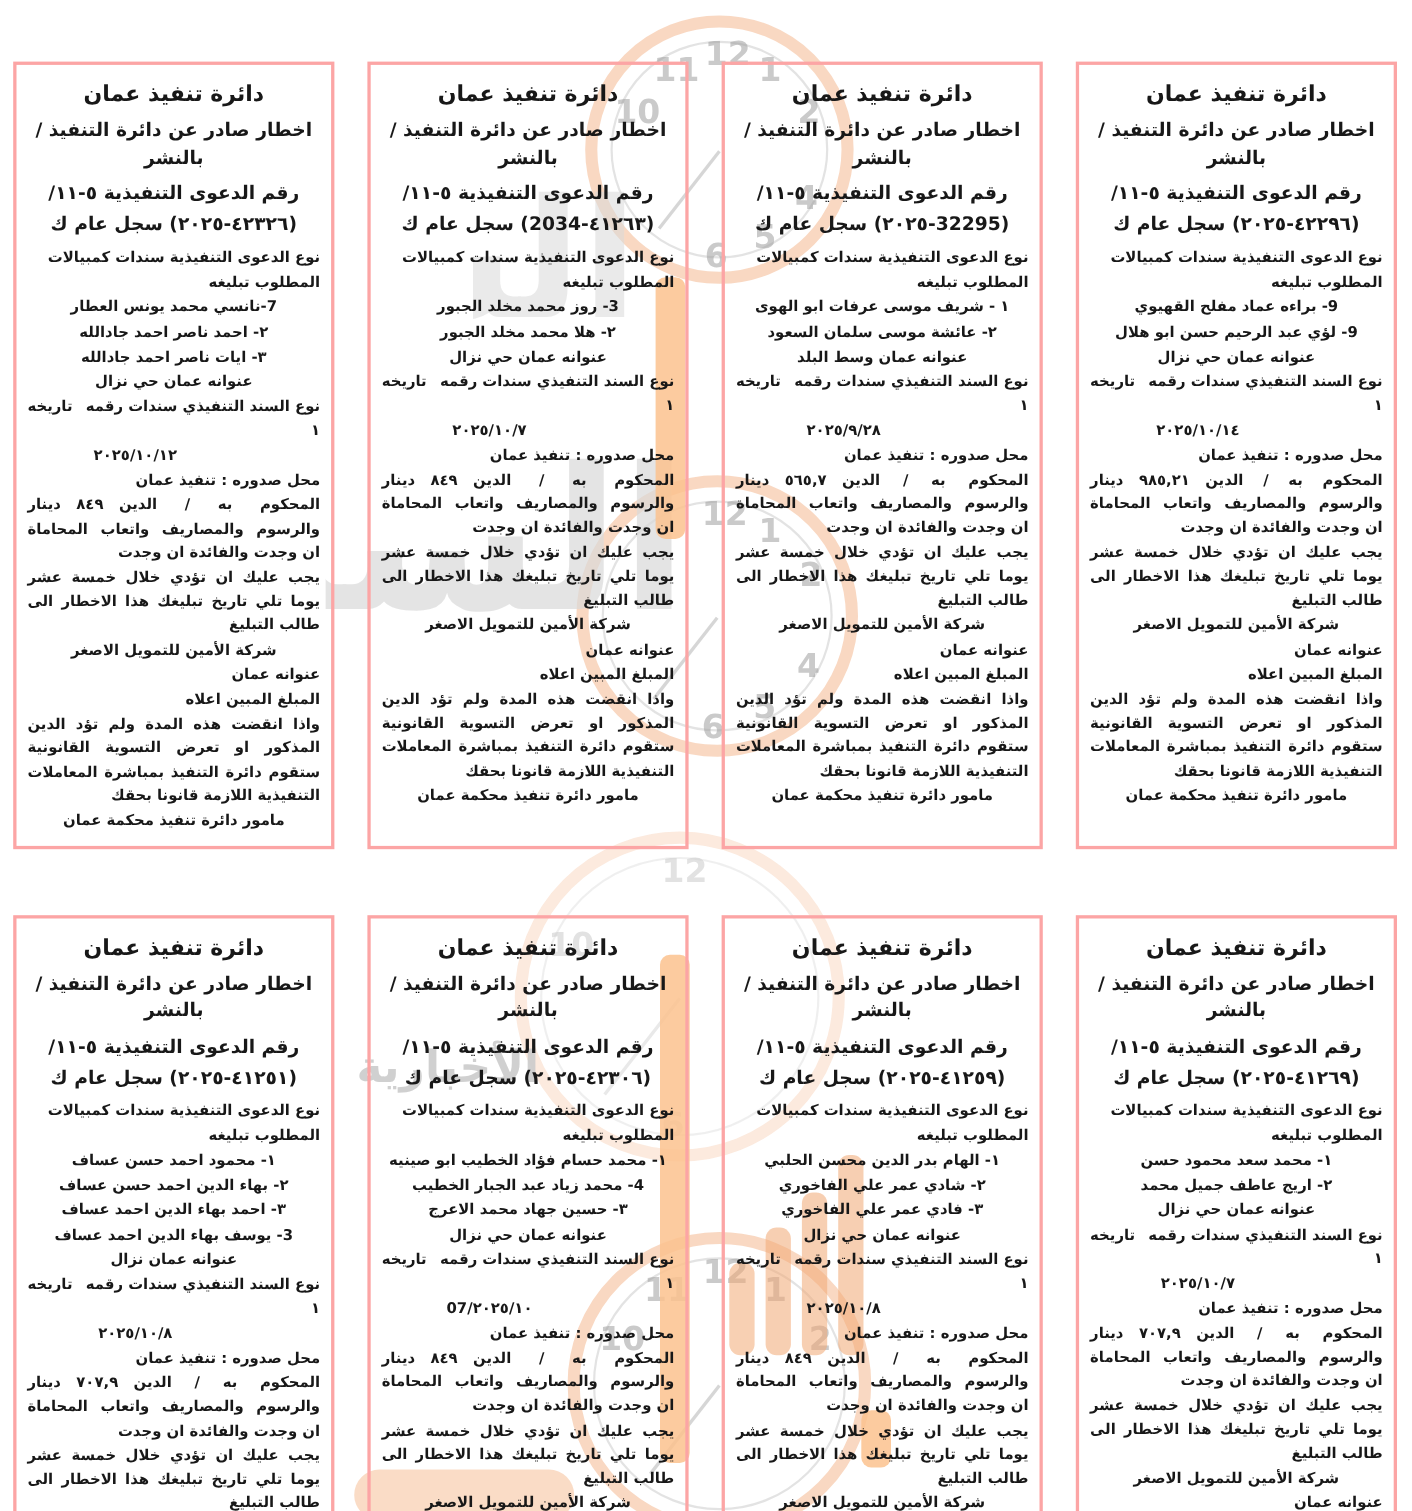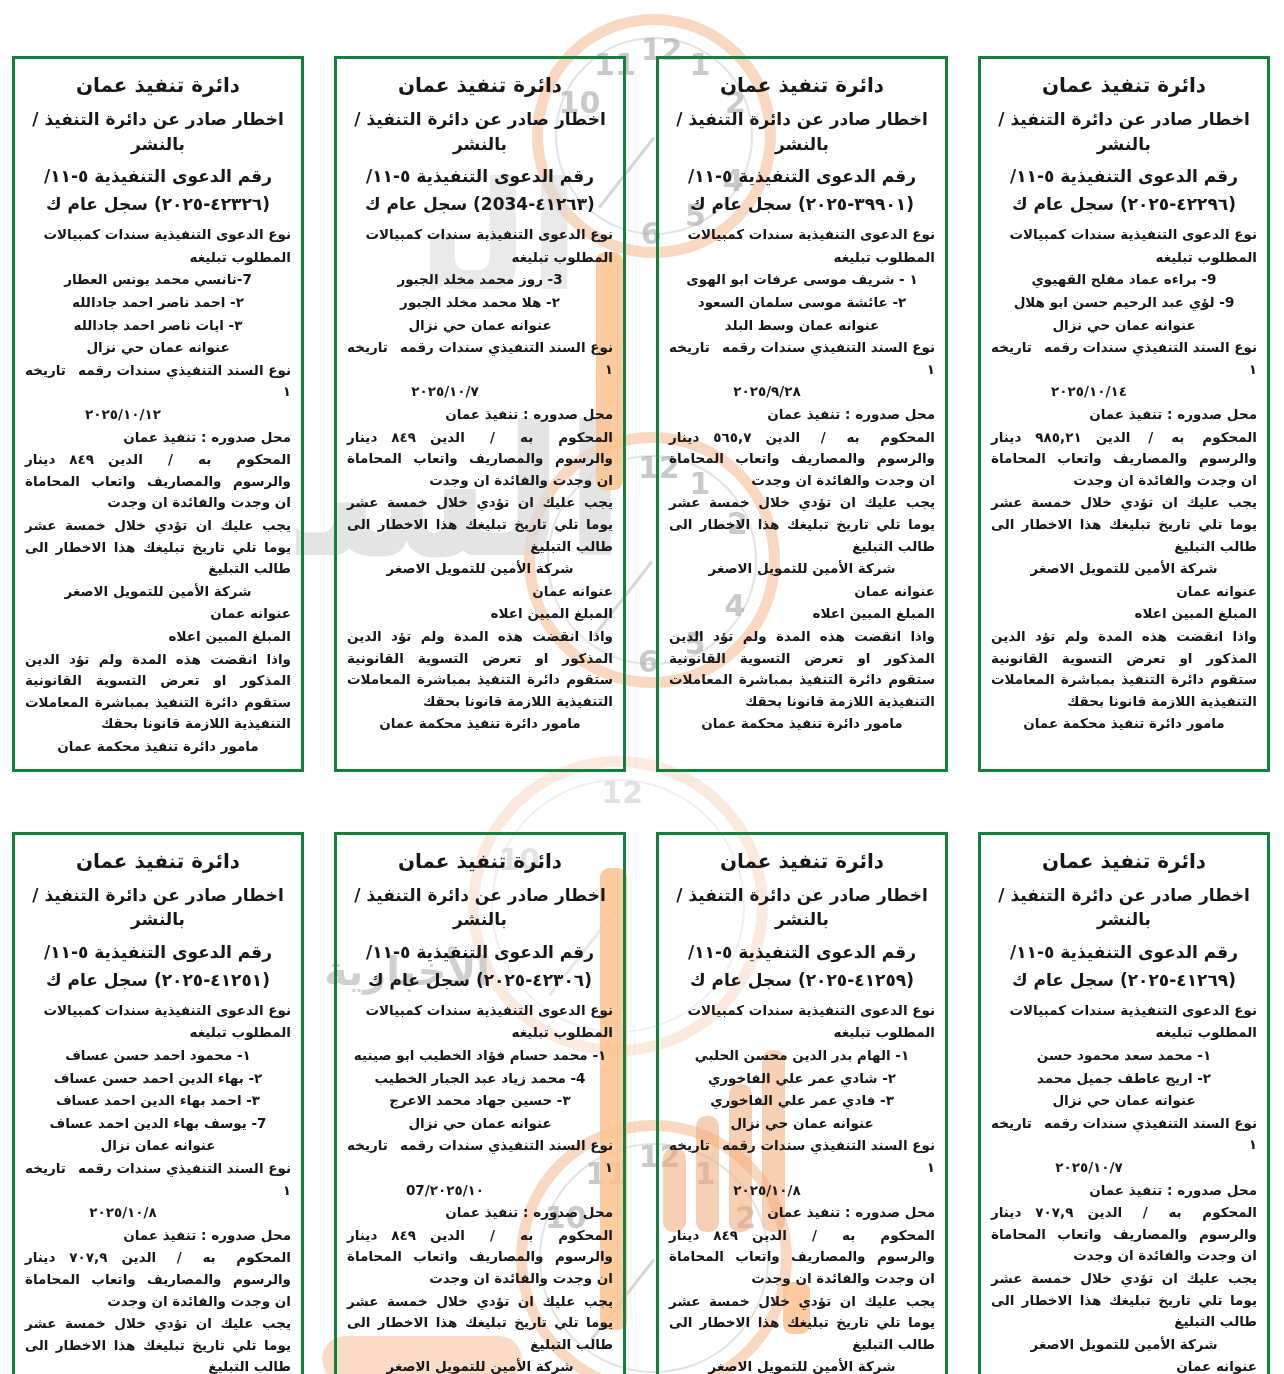--- a/index.html
+++ b/index.html
@@ -45,7 +45,7 @@
     display:grid;grid-template-columns:repeat(4,292px);justify-content:space-between;row-gap:60px;
   }
   .notice{
-    border:3px solid #15803d;background:transparent;direction:rtl;color:#181818;
+    border:3px solid #fca5a5;background:transparent;direction:rtl;color:#181818;
     padding:6px 10px 10px;box-sizing:border-box;font-weight:700;
   }
   .notice .title{font-size:20px;text-align:center;margin:8px 0 10px;}

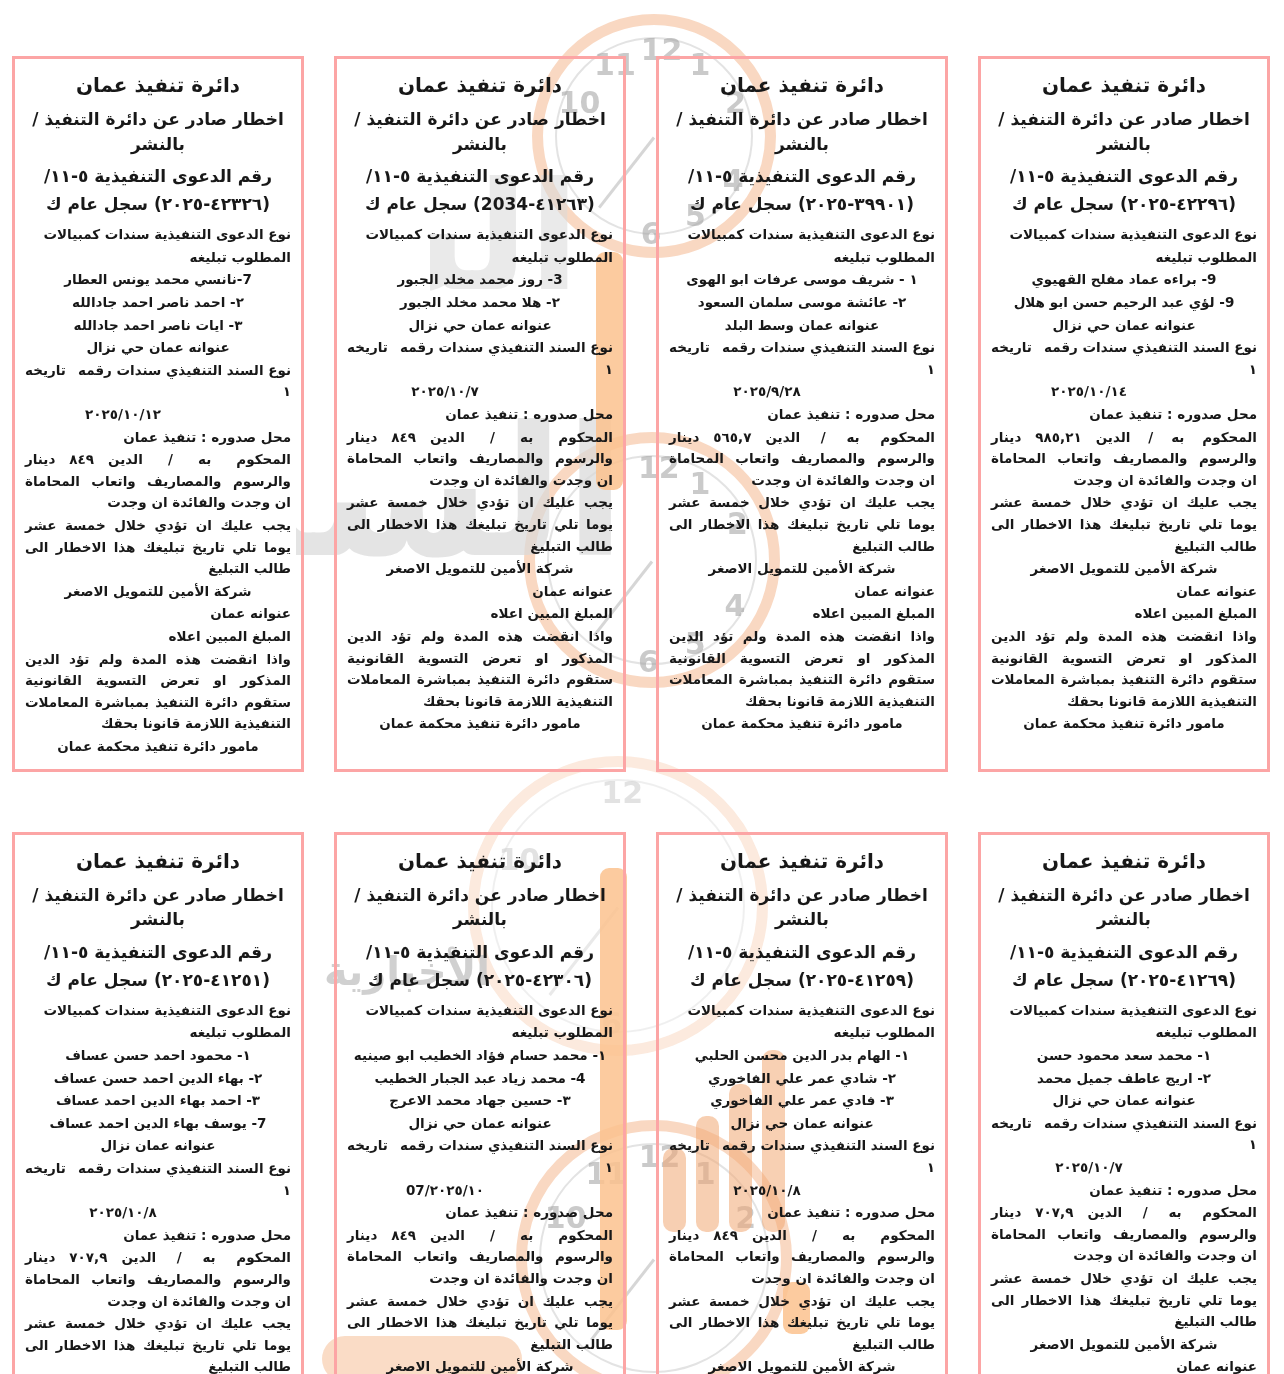--- a/index.html
+++ b/index.html
@@ -167,7 +167,7 @@
       <h2 class="title">دائرة تنفيذ عمان</h2>
       <h3 class="subtitle">اخطار صادر عن دائرة التنفيذ / بالنشر</h3>
       <p class="case-label">رقم الدعوى التنفيذية ٥-١١/</p>
-      <p class="case-num"><span>(٣٩٩٠١-٢٠٢٥)</span> <span>سجل عام ك</span></p>
+      <p class="case-num"><span>(32295-٢٠٢٥)</span> <span>سجل عام ك</span></p>
       <p class="b">نوع الدعوى التنفيذية سندات كمبيالات</p>
       <p class="b">المطلوب تبليغه</p>
       <p class="b center">١ - شريف موسى عرفات ابو الهوى</p>

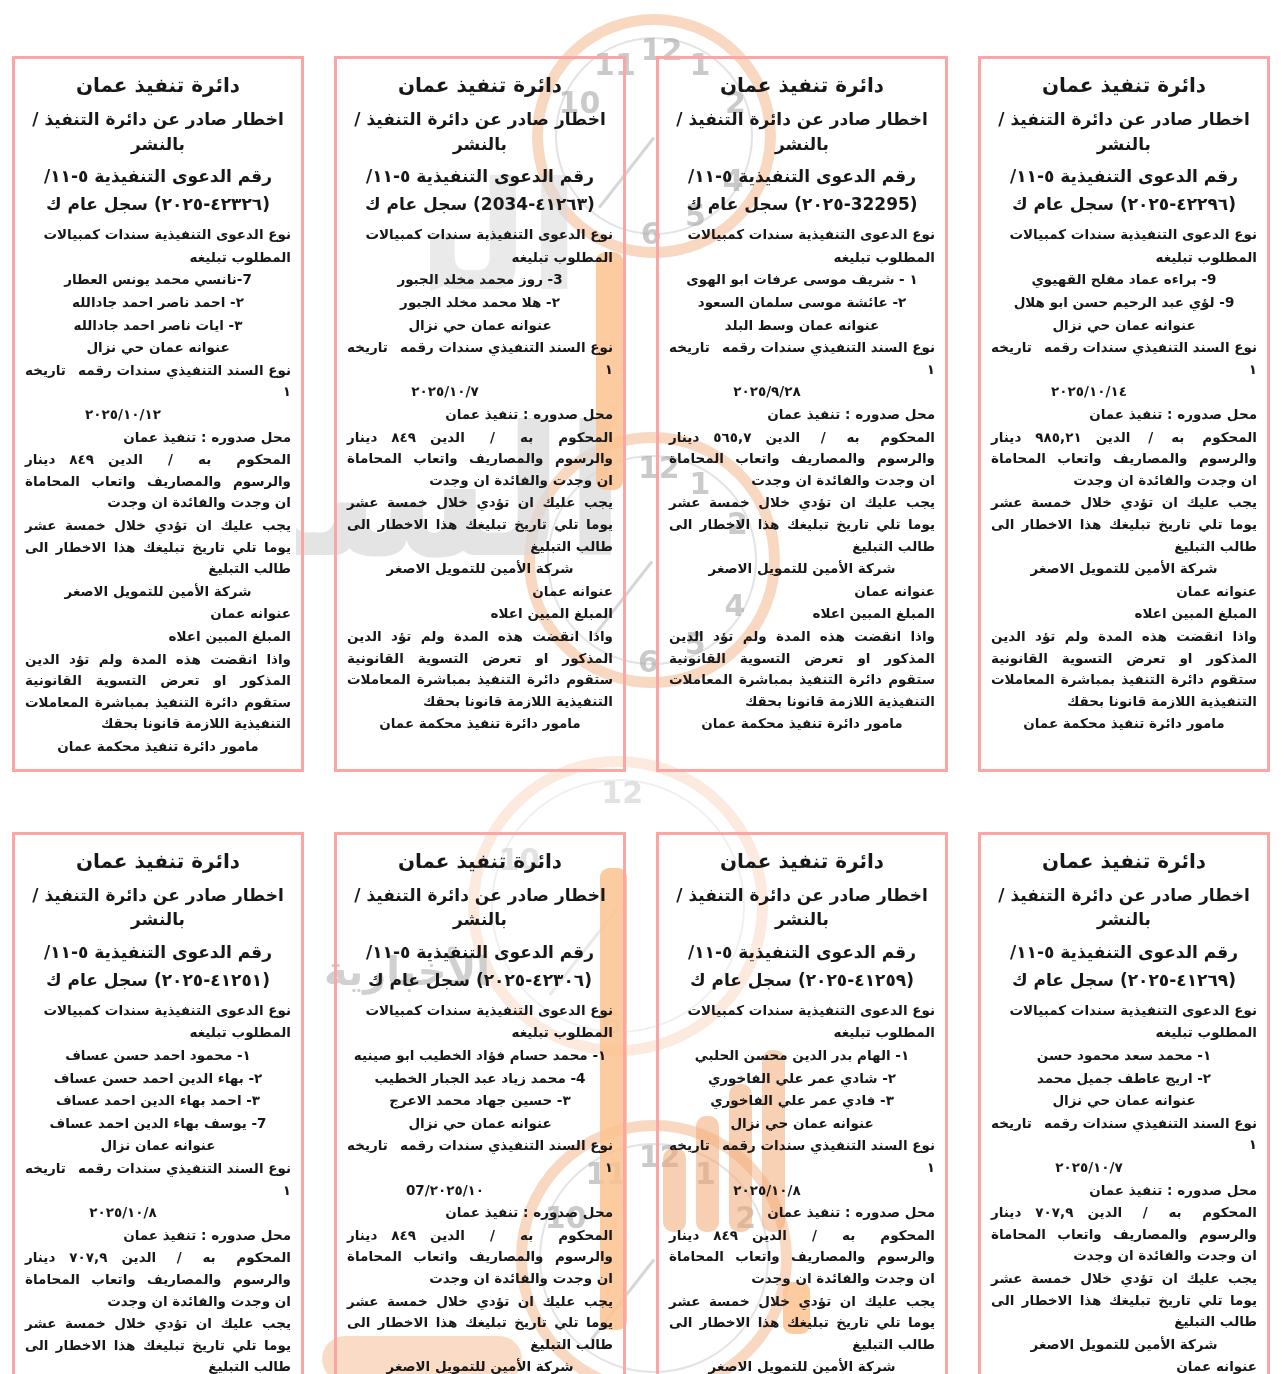--- a/index.html
+++ b/index.html
@@ -223,7 +223,7 @@
       <p class="b center">١- محمود احمد حسن عساف</p>
       <p class="b center">٢- بهاء الدين احمد حسن عساف</p>
       <p class="b center">٣- احمد بهاء الدين احمد عساف</p>
-      <p class="b center">7- يوسف بهاء الدين احمد عساف</p>
+      <p class="b center">3- يوسف بهاء الدين احمد عساف</p>
       <p class="b center">عنوانه عمان نزال</p>
       <p class="b bond">
           <span>نوع السند التنفيذي سندات رقمه ١</span>

